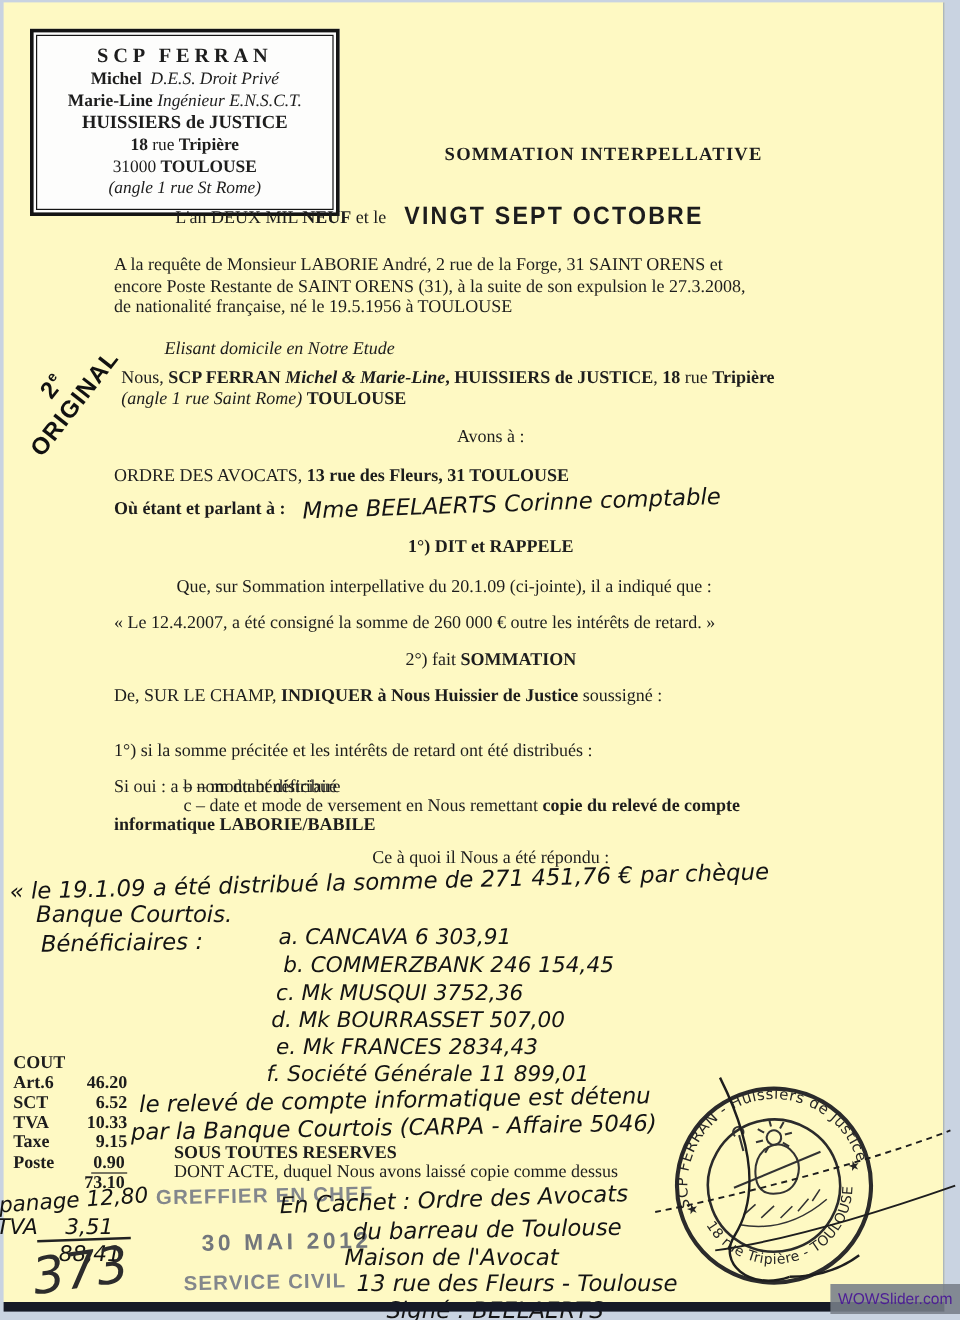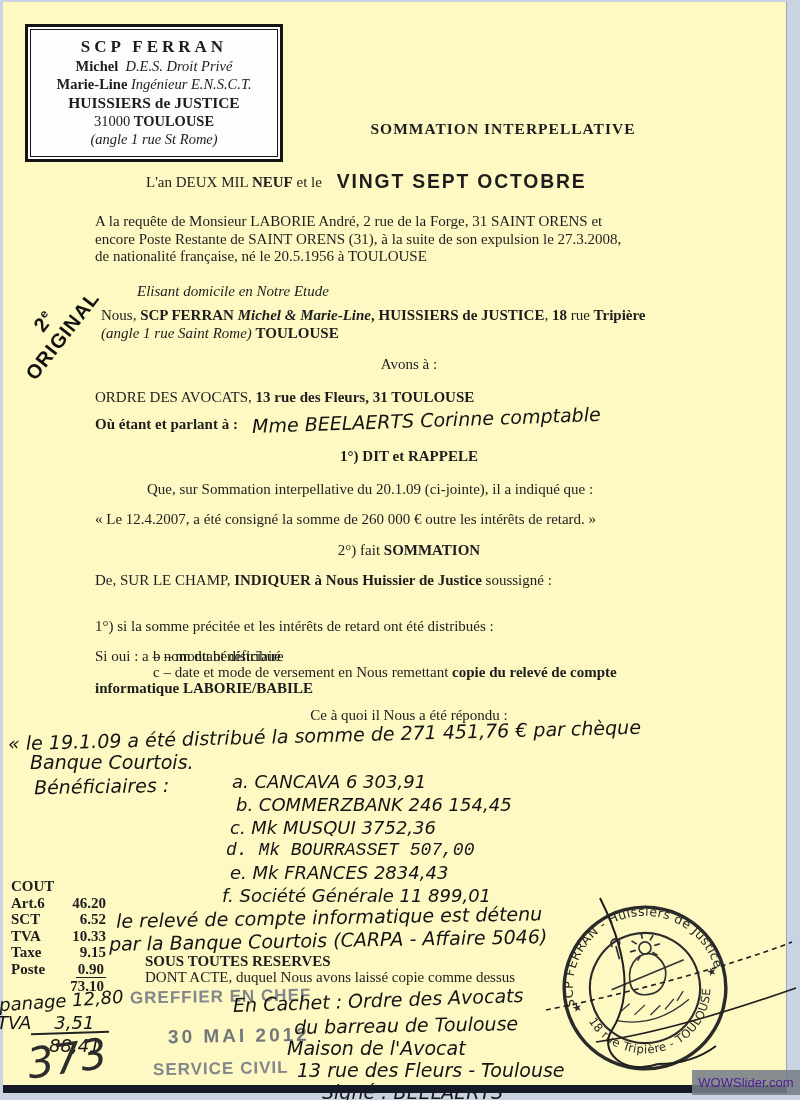--- a/index.html
+++ b/index.html
@@ -54,6 +54,7 @@
         <div class="lh-line"><span class="b">Michel</span>&nbsp; <span class="i">D.E.S. Droit Privé</span></div>
         <div class="lh-line"><span class="b">Marie-Line</span> <span class="i">Ingénieur E.N.S.C.T.</span></div>
         <div class="lh-prof"><span>HUISSIERS de JUSTICE</span></div>
+        <div class="lh-line"><span class="b">18</span><span> rue </span><span class="b">Tripière</span></div>
         <div class="lh-line"><span>31000 </span><span class="b">TOULOUSE</span></div>
         <div class="lh-line i">(angle 1 rue St Rome)</div>
       </div>

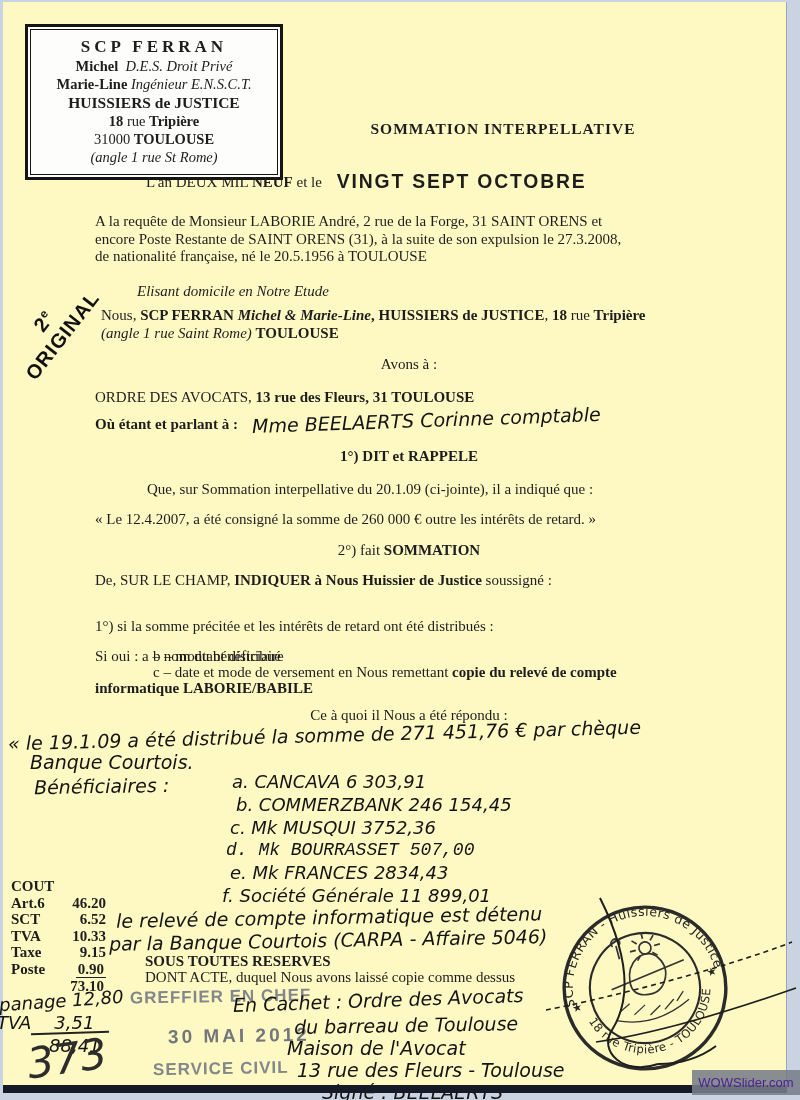--- a/index.html
+++ b/index.html
@@ -69,7 +69,7 @@
     <div class="abs txt" style="left:92px;top:211px;width:640px;">
       <div>A la requête de Monsieur LABORIE André, 2 rue de la Forge, 31 SAINT ORENS et</div>
       <div>encore Poste Restante de SAINT ORENS (31), à la suite de son expulsion le 27.3.2008,</div>
-      <div>de nationalité française, né le 20.5.1956 à TOULOUSE</div>
+      <div>de nationalité française, né le 19.5.1956 à TOULOUSE</div>
     </div>
 
     <div class="abs txt i" style="left:134px;top:281px;">Elisant domicile en Notre Etude</div>

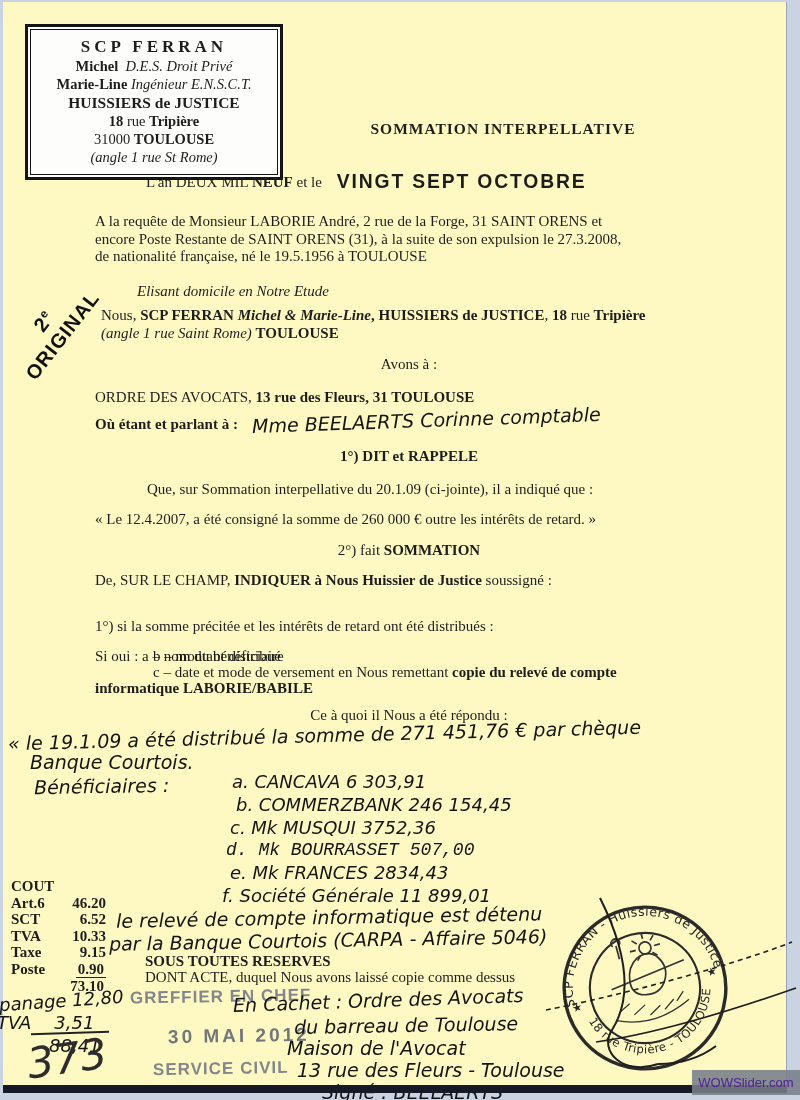--- a/index.html
+++ b/index.html
@@ -104,7 +104,7 @@
     <div class="abs hw hw18" style="left:229px;top:769px;">a. CANCAVA   6 303,91</div>
     <div class="abs hw hw18" style="left:233px;top:792px;">b. COMMERZBANK   246 154,45</div>
     <div class="abs hw hw18" style="left:227px;top:815px;">c. Mk MUSQUI   3752,36</div>
-    <div class="abs hw hw18" style="left:223px;top:838px;font-family:Liberation Mono, monospace;">d. Mk BOURRASSET   507,00</div>
+    <div class="abs hw hw18" style="left:223px;top:838px;">d. Mk BOURRASSET   507,00</div>
     <div class="abs hw hw18" style="left:227px;top:860px;">e. Mk FRANCES   2834,43</div>
     <div class="abs hw hw18" style="left:219px;top:883px;">f. Société Générale   11 899,01</div>
     <div class="abs hw hw19" style="left:113px;top:904px;transform:rotate(-1deg);">le relevé de compte informatique est détenu</div>

